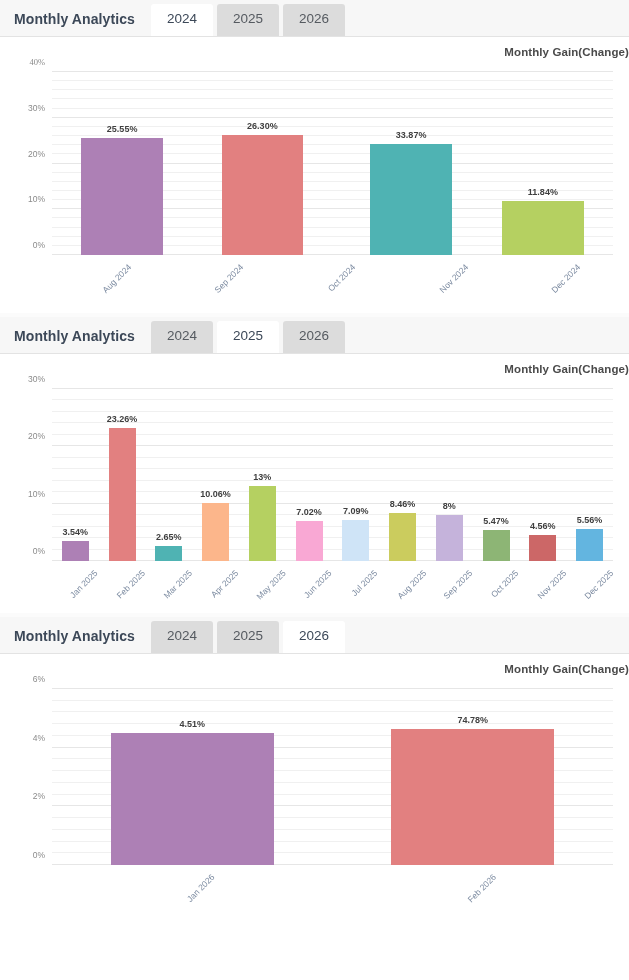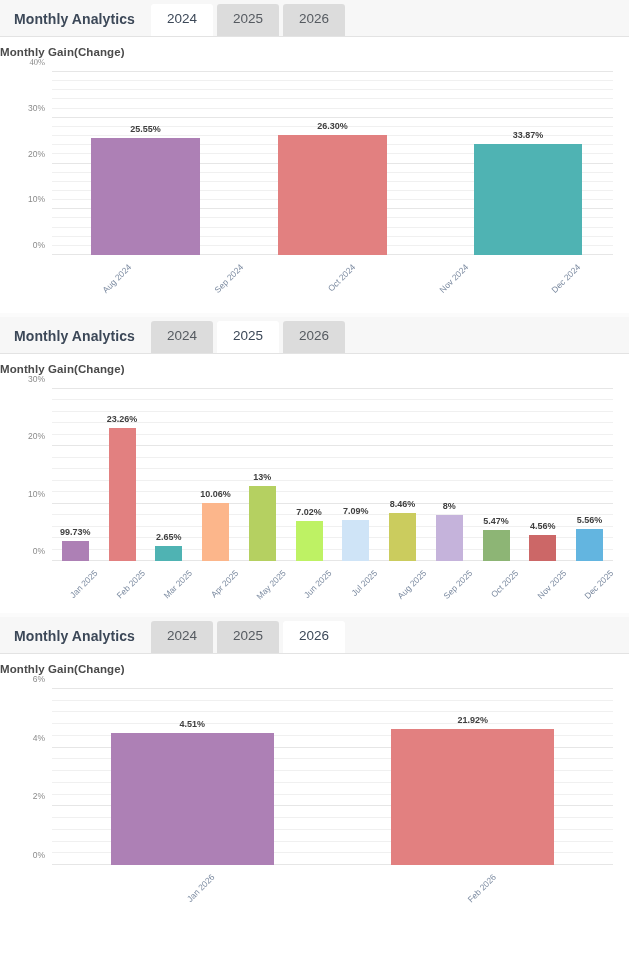--- a/index.html
+++ b/index.html
@@ -55,7 +55,7 @@
   
   .chart-wrap { position: relative; width: 629px; }
   .chart-title {
-    text-align: left;
+    text-align: right;
     font-size: 11.5px;
     font-weight: bold;
     color: #4a4a4a;

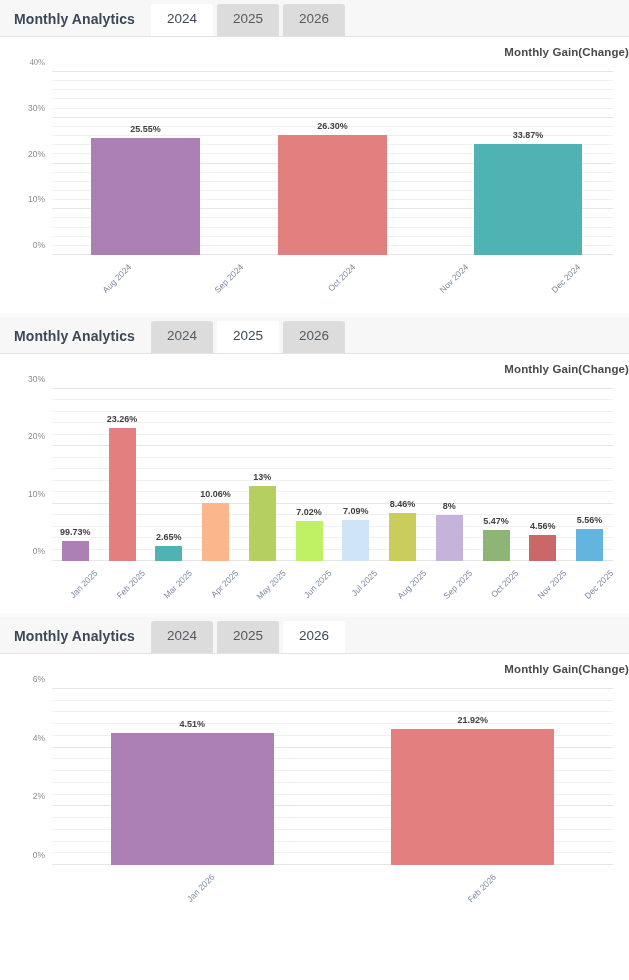--- a/index.html
+++ b/index.html
@@ -196,6 +196,11 @@
                 <div class="barlabel">33.87%</div>
               </div>
             </div>
+            <div class="barcell">
+              <div class="bar" style="height: 54.168px; background: rgb(181, 208, 97);">
+                <div class="barlabel">11.84%</div>
+              </div>
+            </div>
           </div>
         </div>
         <div class="xaxis" style="height: 58px;">

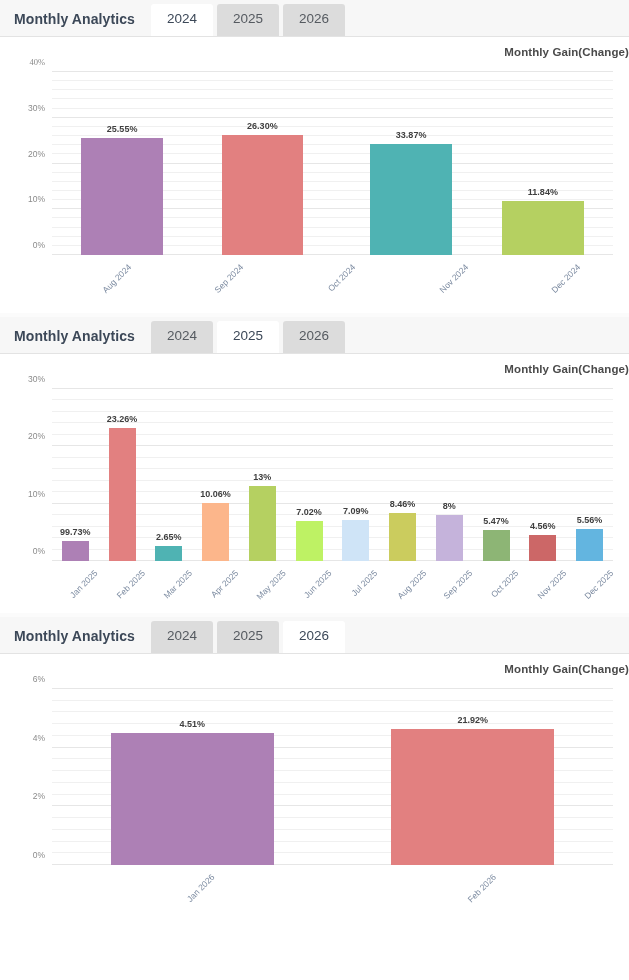--- a/index.html
+++ b/index.html
@@ -284,7 +284,7 @@
               </div>
             </div>
             <div class="barcell">
-              <div class="bar" style="height: 40.248px; background: #bef264;">
+              <div class="bar" style="height: 40.248px; background: #f9a8d4;">
                 <div class="barlabel">7.02%</div>
               </div>
             </div>

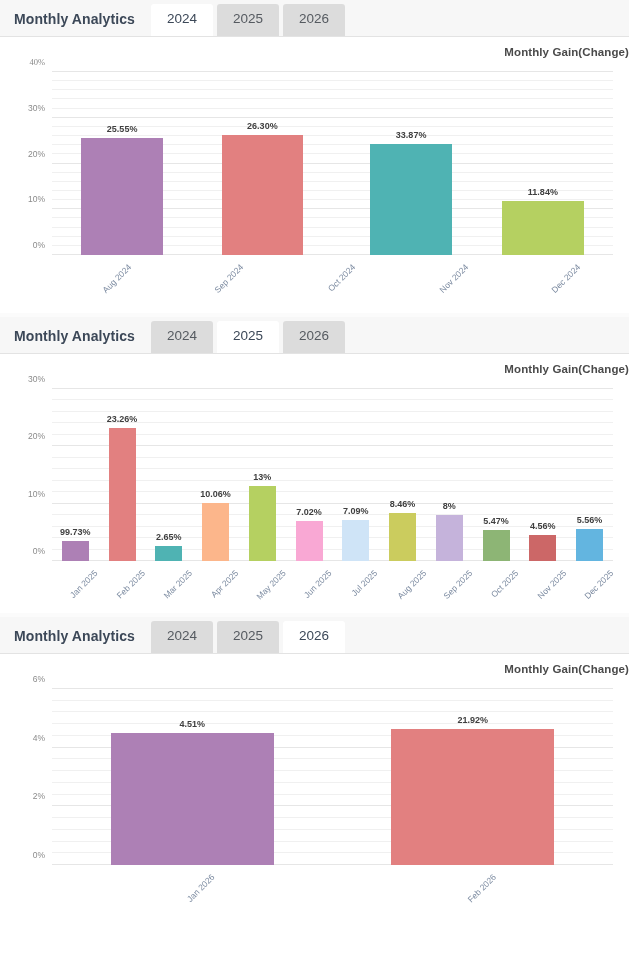--- a/index.html
+++ b/index.html
@@ -260,7 +260,7 @@
           <div class="bars">
             <div class="barcell">
               <div class="bar" style="height: 20.296px; background: rgb(173, 128, 181);">
-                <div class="barlabel">99.73%</div>
+                <div class="barlabel">3.54%</div>
               </div>
             </div>
             <div class="barcell">

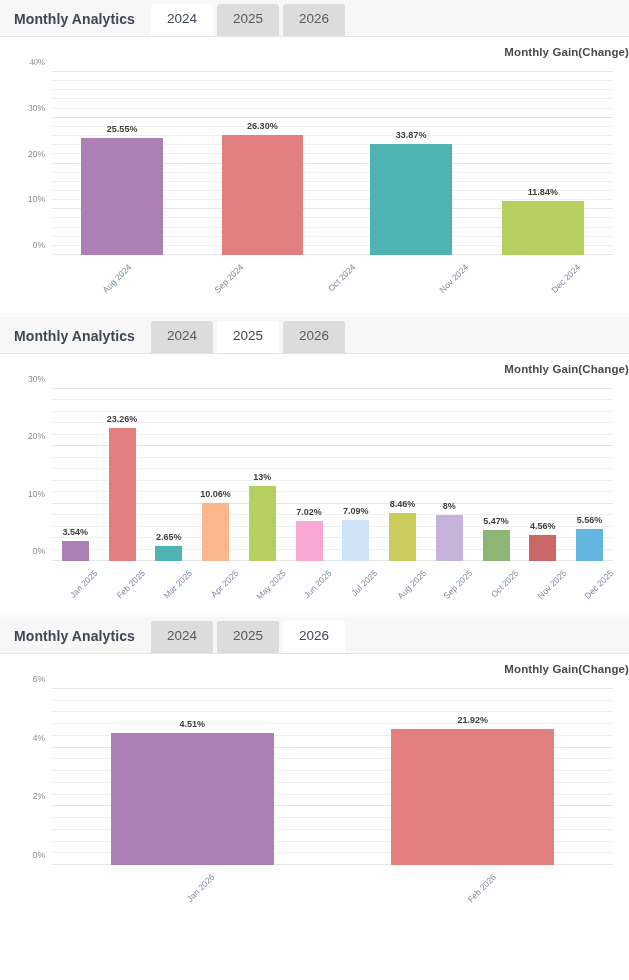--- a/index.html
+++ b/index.html
@@ -403,7 +403,7 @@
             </div>
             <div class="barcell">
               <div class="bar" style="height: 136.4px; background: rgb(226, 128, 128);">
-                <div class="barlabel">21.92%</div>
+                <div class="barlabel">74.78%</div>
               </div>
             </div>
           </div>

